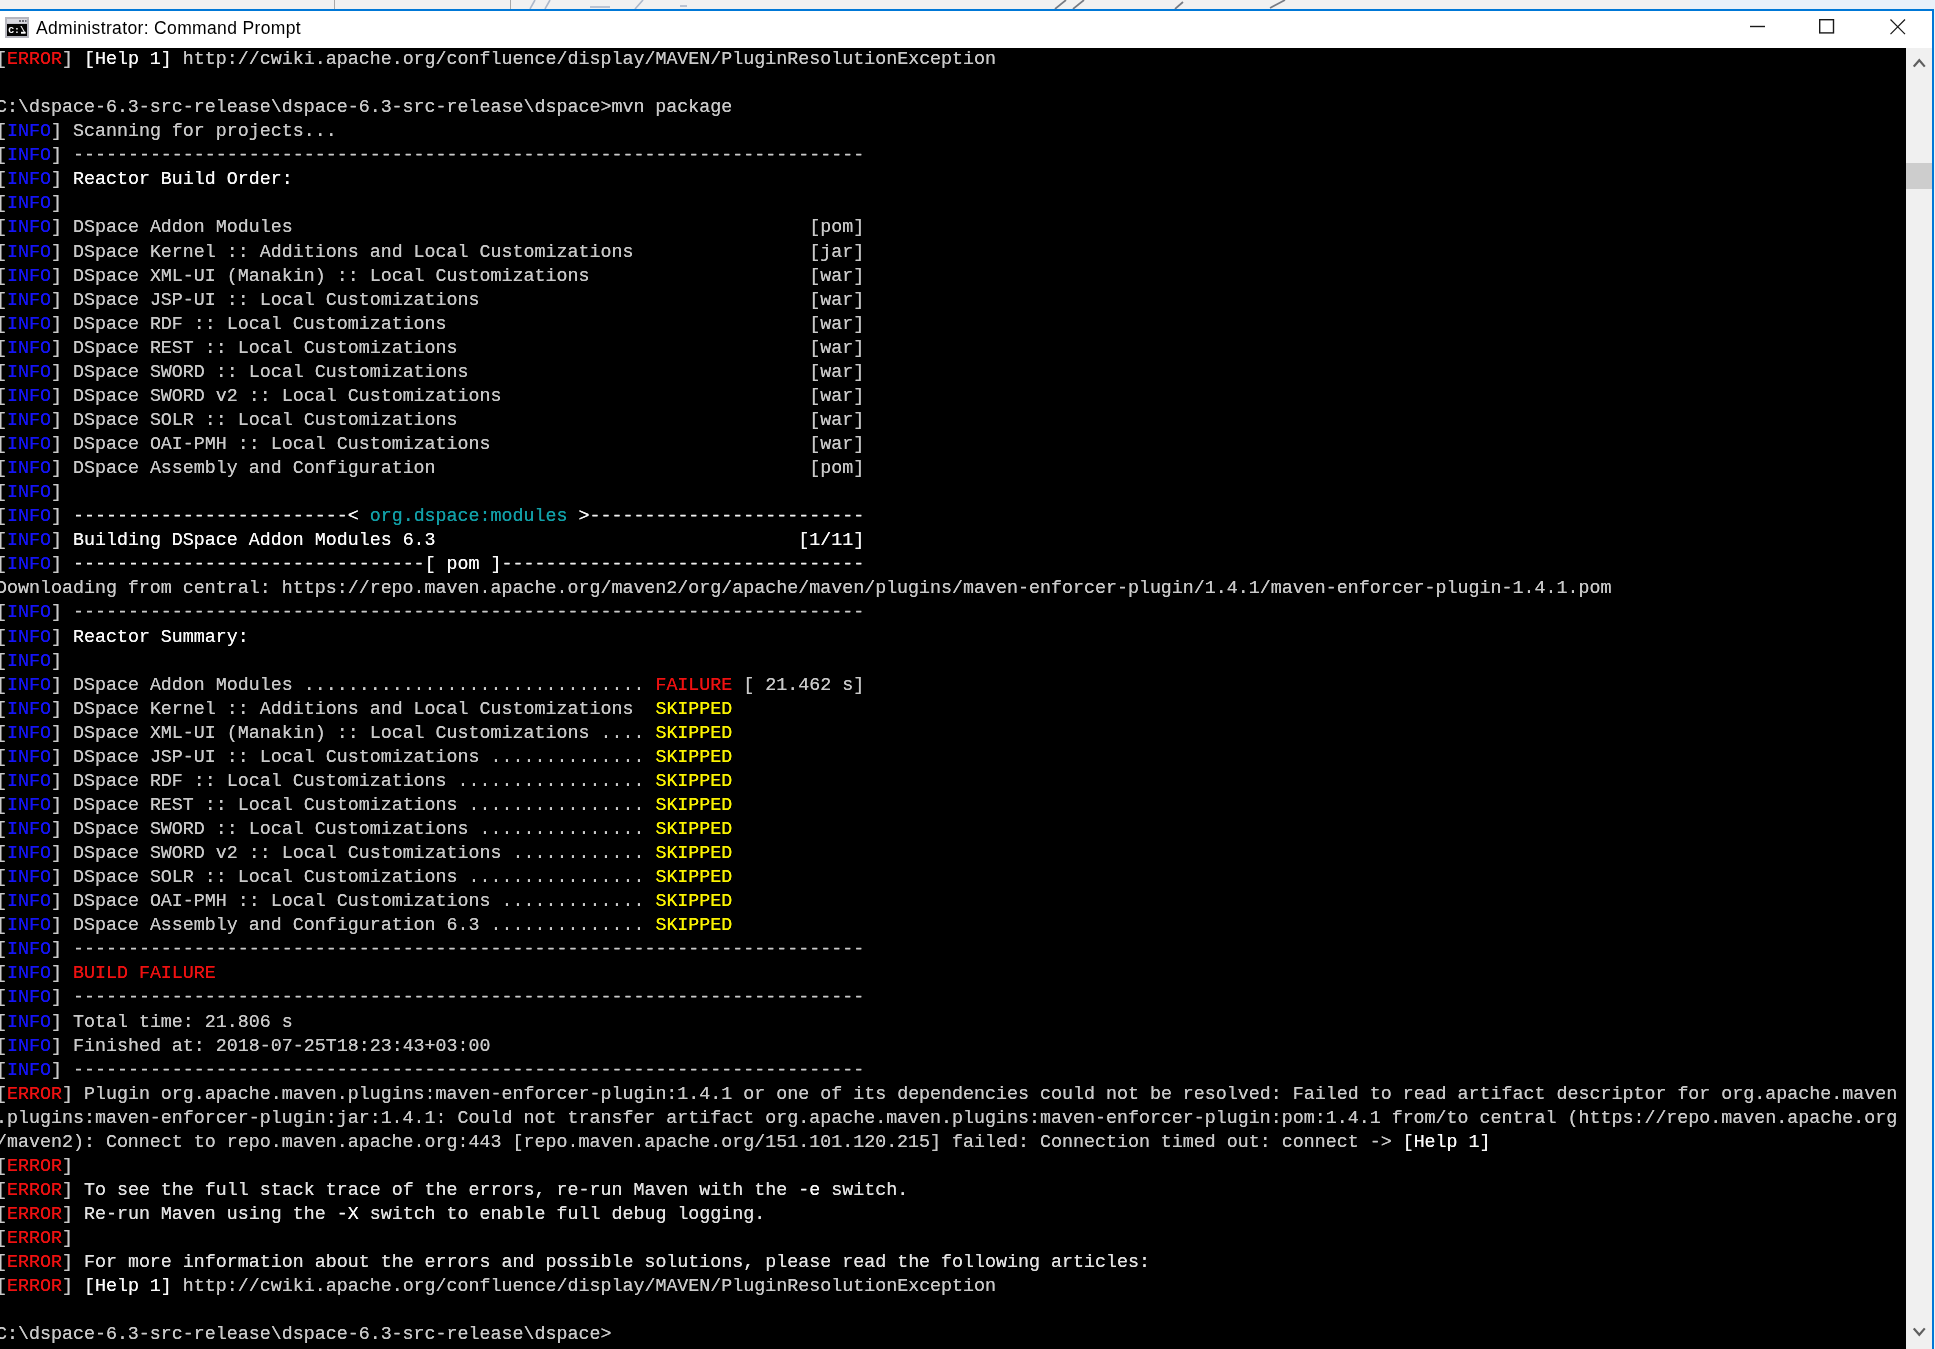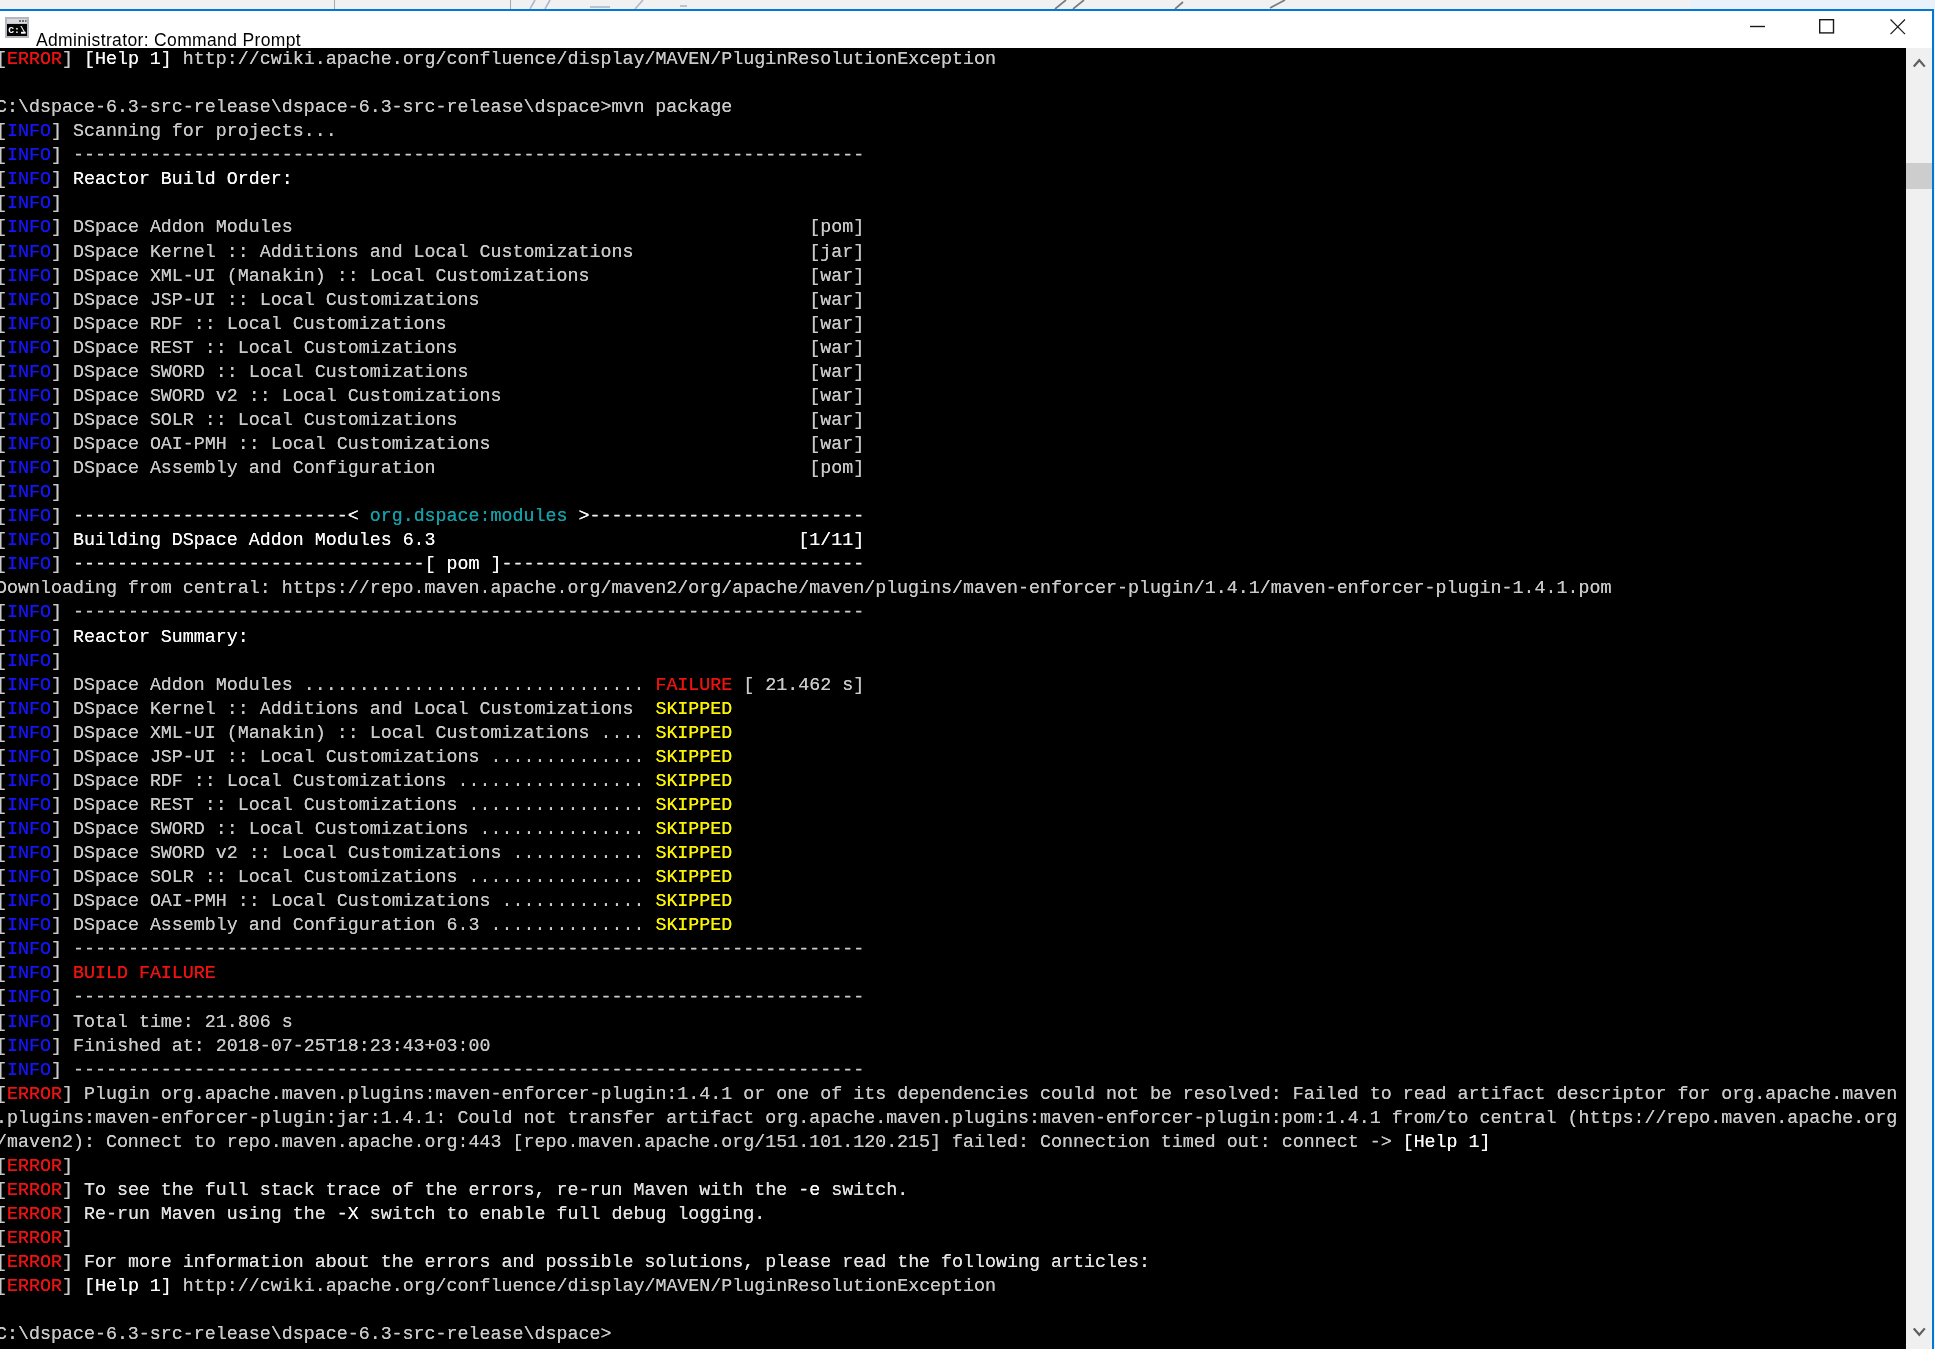--- a/index.html
+++ b/index.html
@@ -7,7 +7,7 @@
 #strip .bluearea { position:absolute; top:0; left:1690px; width:245px; height:9px; background:#e9f1fa; }
 #topborder { position:absolute; left:0; top:9px; width:1935px; height:2px; background:#0078d7; }
 #titlebar { position:absolute; left:0; top:11px; width:1935px; height:37px; background:#ffffff; }
-#title { position:absolute; left:36px; top:19px; font-family:"Liberation Sans",sans-serif; font-size:17.5px; letter-spacing:0.35px; color:#000; }
+#title { position:absolute; left:36px; top:7px; font-family:"Liberation Sans",sans-serif; font-size:17.5px; letter-spacing:0.35px; color:#000; }
 #console { position:absolute; left:0; top:48px; width:1906px; height:1301px; background:#000; overflow:hidden; }
 pre { position:absolute; left:-4px; top:0px; font-family:"Liberation Mono",monospace; font-size:18.32px; line-height:24.07px; color:#c9c9c9; white-space:pre; text-shadow:0 0 0.55px currentColor; }
 pre b { font-weight:normal; font-style:normal; }

